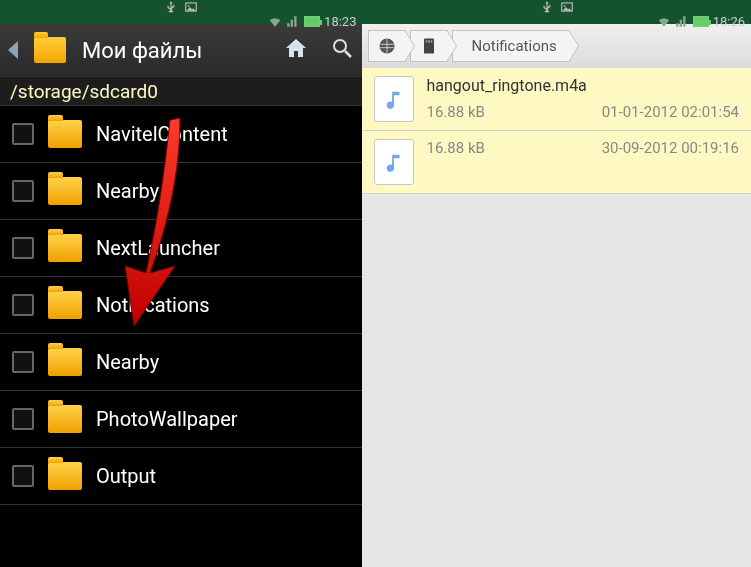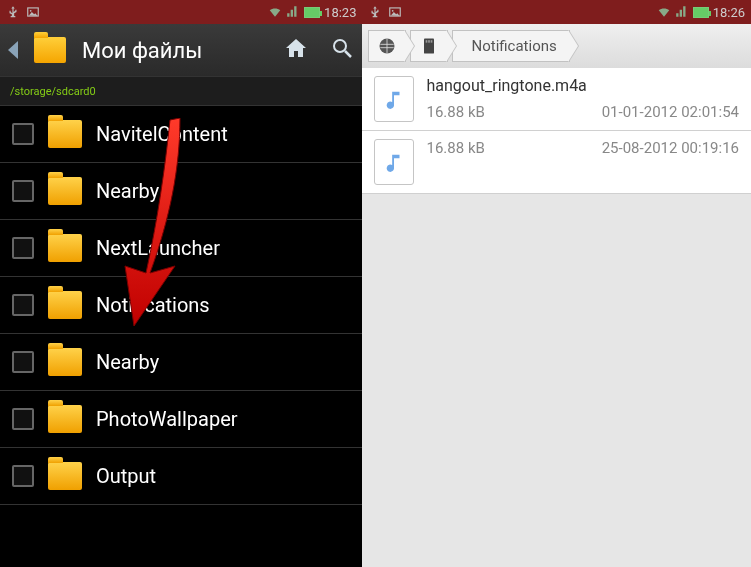--- a/index.html
+++ b/index.html
@@ -28,7 +28,7 @@
     font-size: 13px;
     color: #ccc;
   }
-  .status-bar.dark { background: #7f1d1d; }
+  .status-bar.dark { background: #14532d; flex-direction: column; }
   .status-left { display: flex; gap: 6px; align-items: center; }
   .status-right { margin-left: auto; display: flex; gap: 4px; align-items: center; }
   .sb-icon { width: 14px; height: 14px; display: inline-block; }

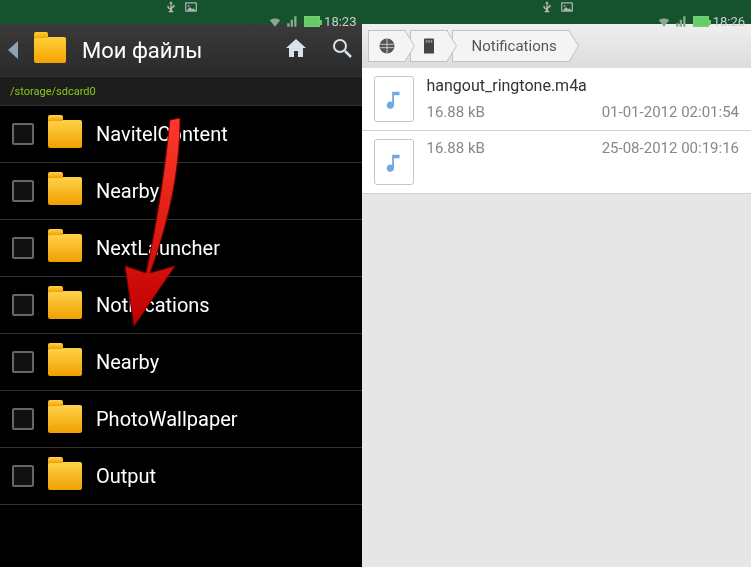--- a/index.html
+++ b/index.html
@@ -67,8 +67,8 @@
   .mf-path {
     height: 30px;
     background: #1d1d1d;
-    color: #84cc16;
-    font-size: 11px;
+    color: #fef9c3;
+    font-size: 19px;
     padding: 0 10px;
     display: flex;
     align-items: center;

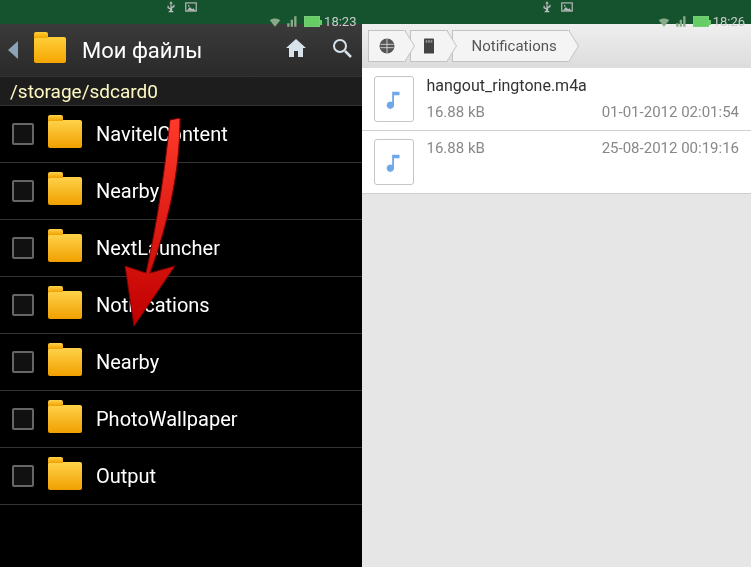--- a/index.html
+++ b/index.html
@@ -146,7 +146,7 @@
     padding: 8px 12px;
     gap: 12px;
     border-bottom: 1px solid #d0d0d0;
-    background: #ffffff;
+    background: #fef9c3;
   }
   .file-thumb {
     width: 40px; height: 46px;

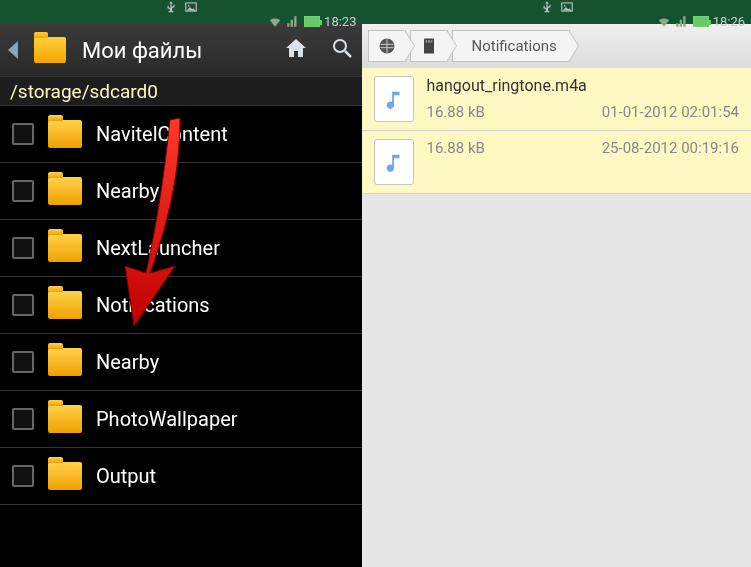--- a/index.html
+++ b/index.html
@@ -377,7 +377,7 @@
         <div class="file-info">
           <div class="file-meta">
             <span>16.88 kB</span>
-            <span>25-08-2012 00:19:16</span>
+            <span>30-09-2012 00:19:16</span>
           </div>
         </div>
       </div>

